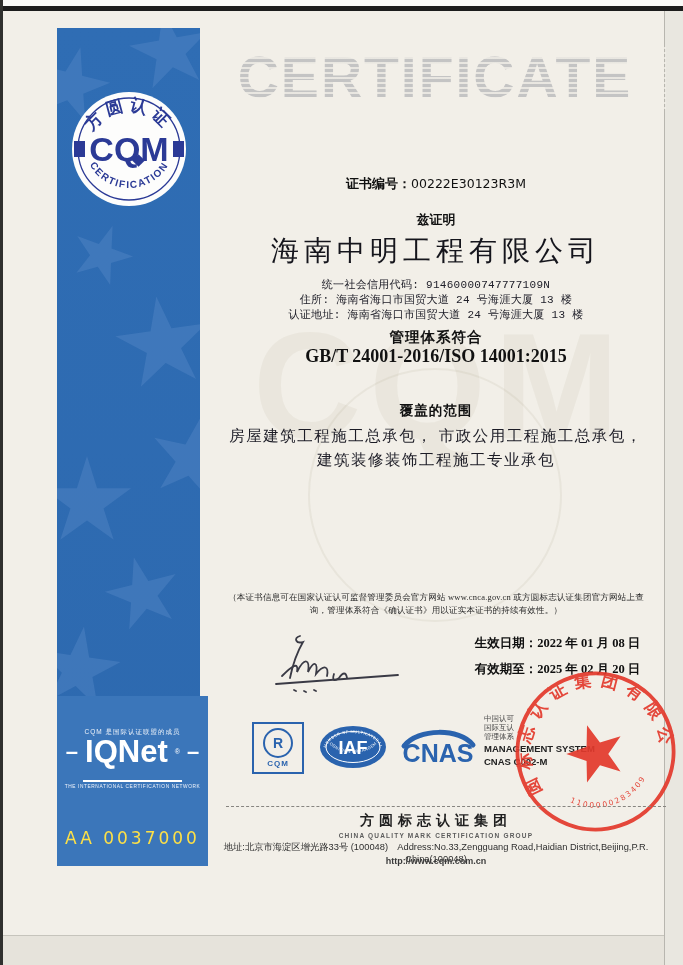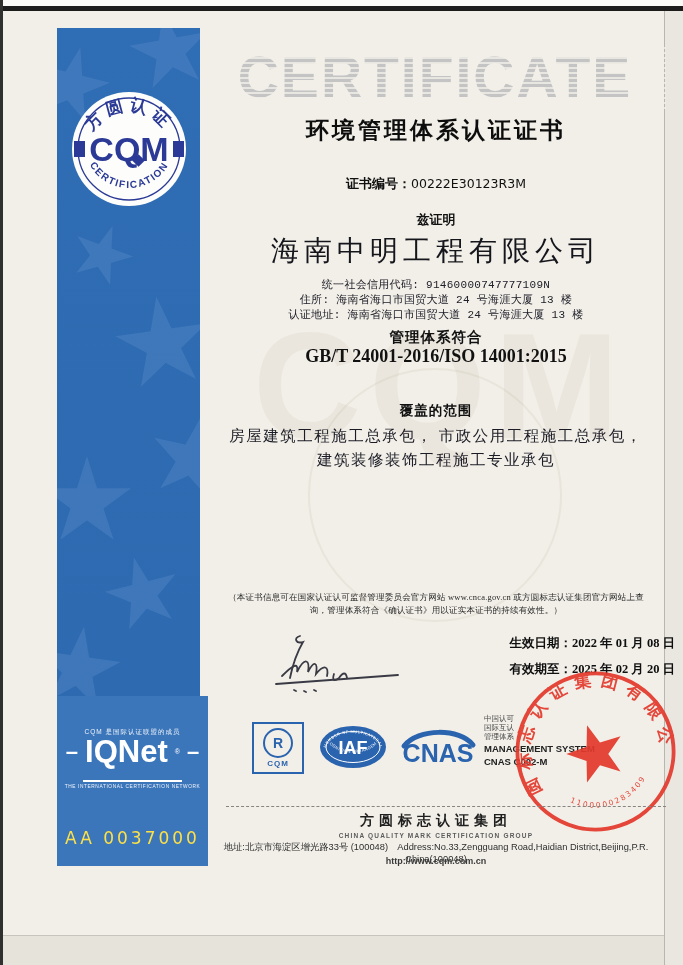--- a/index.html
+++ b/index.html
@@ -129,7 +129,6 @@
   <div class="abs cert-header">CERTIFICATE</div>
   <div class="abs header-stripes"></div>
 
-  <div class="abs ctr title">环境管理体系认证证书</div>
 
   <div class="abs ctr certno">
     <span style="font-weight:700;">证书编号：</span><span class="num">00222E30123R3M</span>

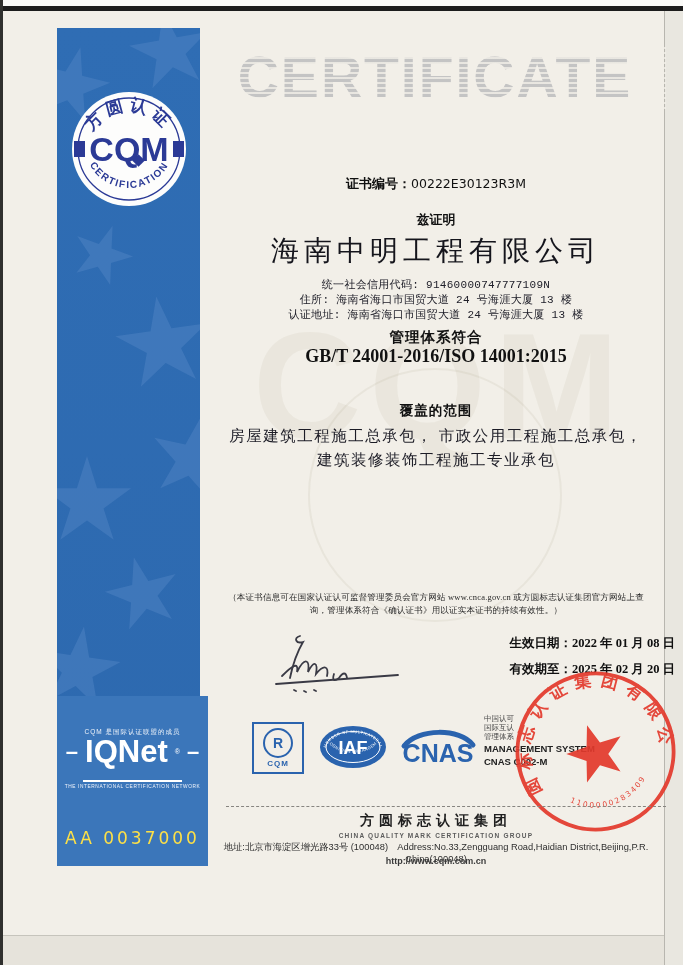--- a/index.html
+++ b/index.html
@@ -49,7 +49,7 @@
   .scope-label{top:402px;font-size:13.5px;font-weight:700;font-family:"Liberation Serif",serif;letter-spacing:1px;}
   .scope{font-size:15.5px;font-family:"Liberation Serif",serif;letter-spacing:1.5px;color:#1c1c26;}
   .disclaimer{font-size:8.5px;color:#2a2a2a;font-family:"Liberation Serif",serif;letter-spacing:.2px;}
-  .dates{left:440px;top:630px;width:235px;text-align:right;font-size:12.5px;font-weight:700;
+  .dates{left:440px;top:630px;width:235px;text-align:center;font-size:12.5px;font-weight:700;
          font-family:"Liberation Serif",serif;line-height:26px;color:#0f0f0f;}
   
   .rcqm{left:252px;top:722px;width:52px;height:52px;border:2.5px solid #2a63ae;box-sizing:border-box;

